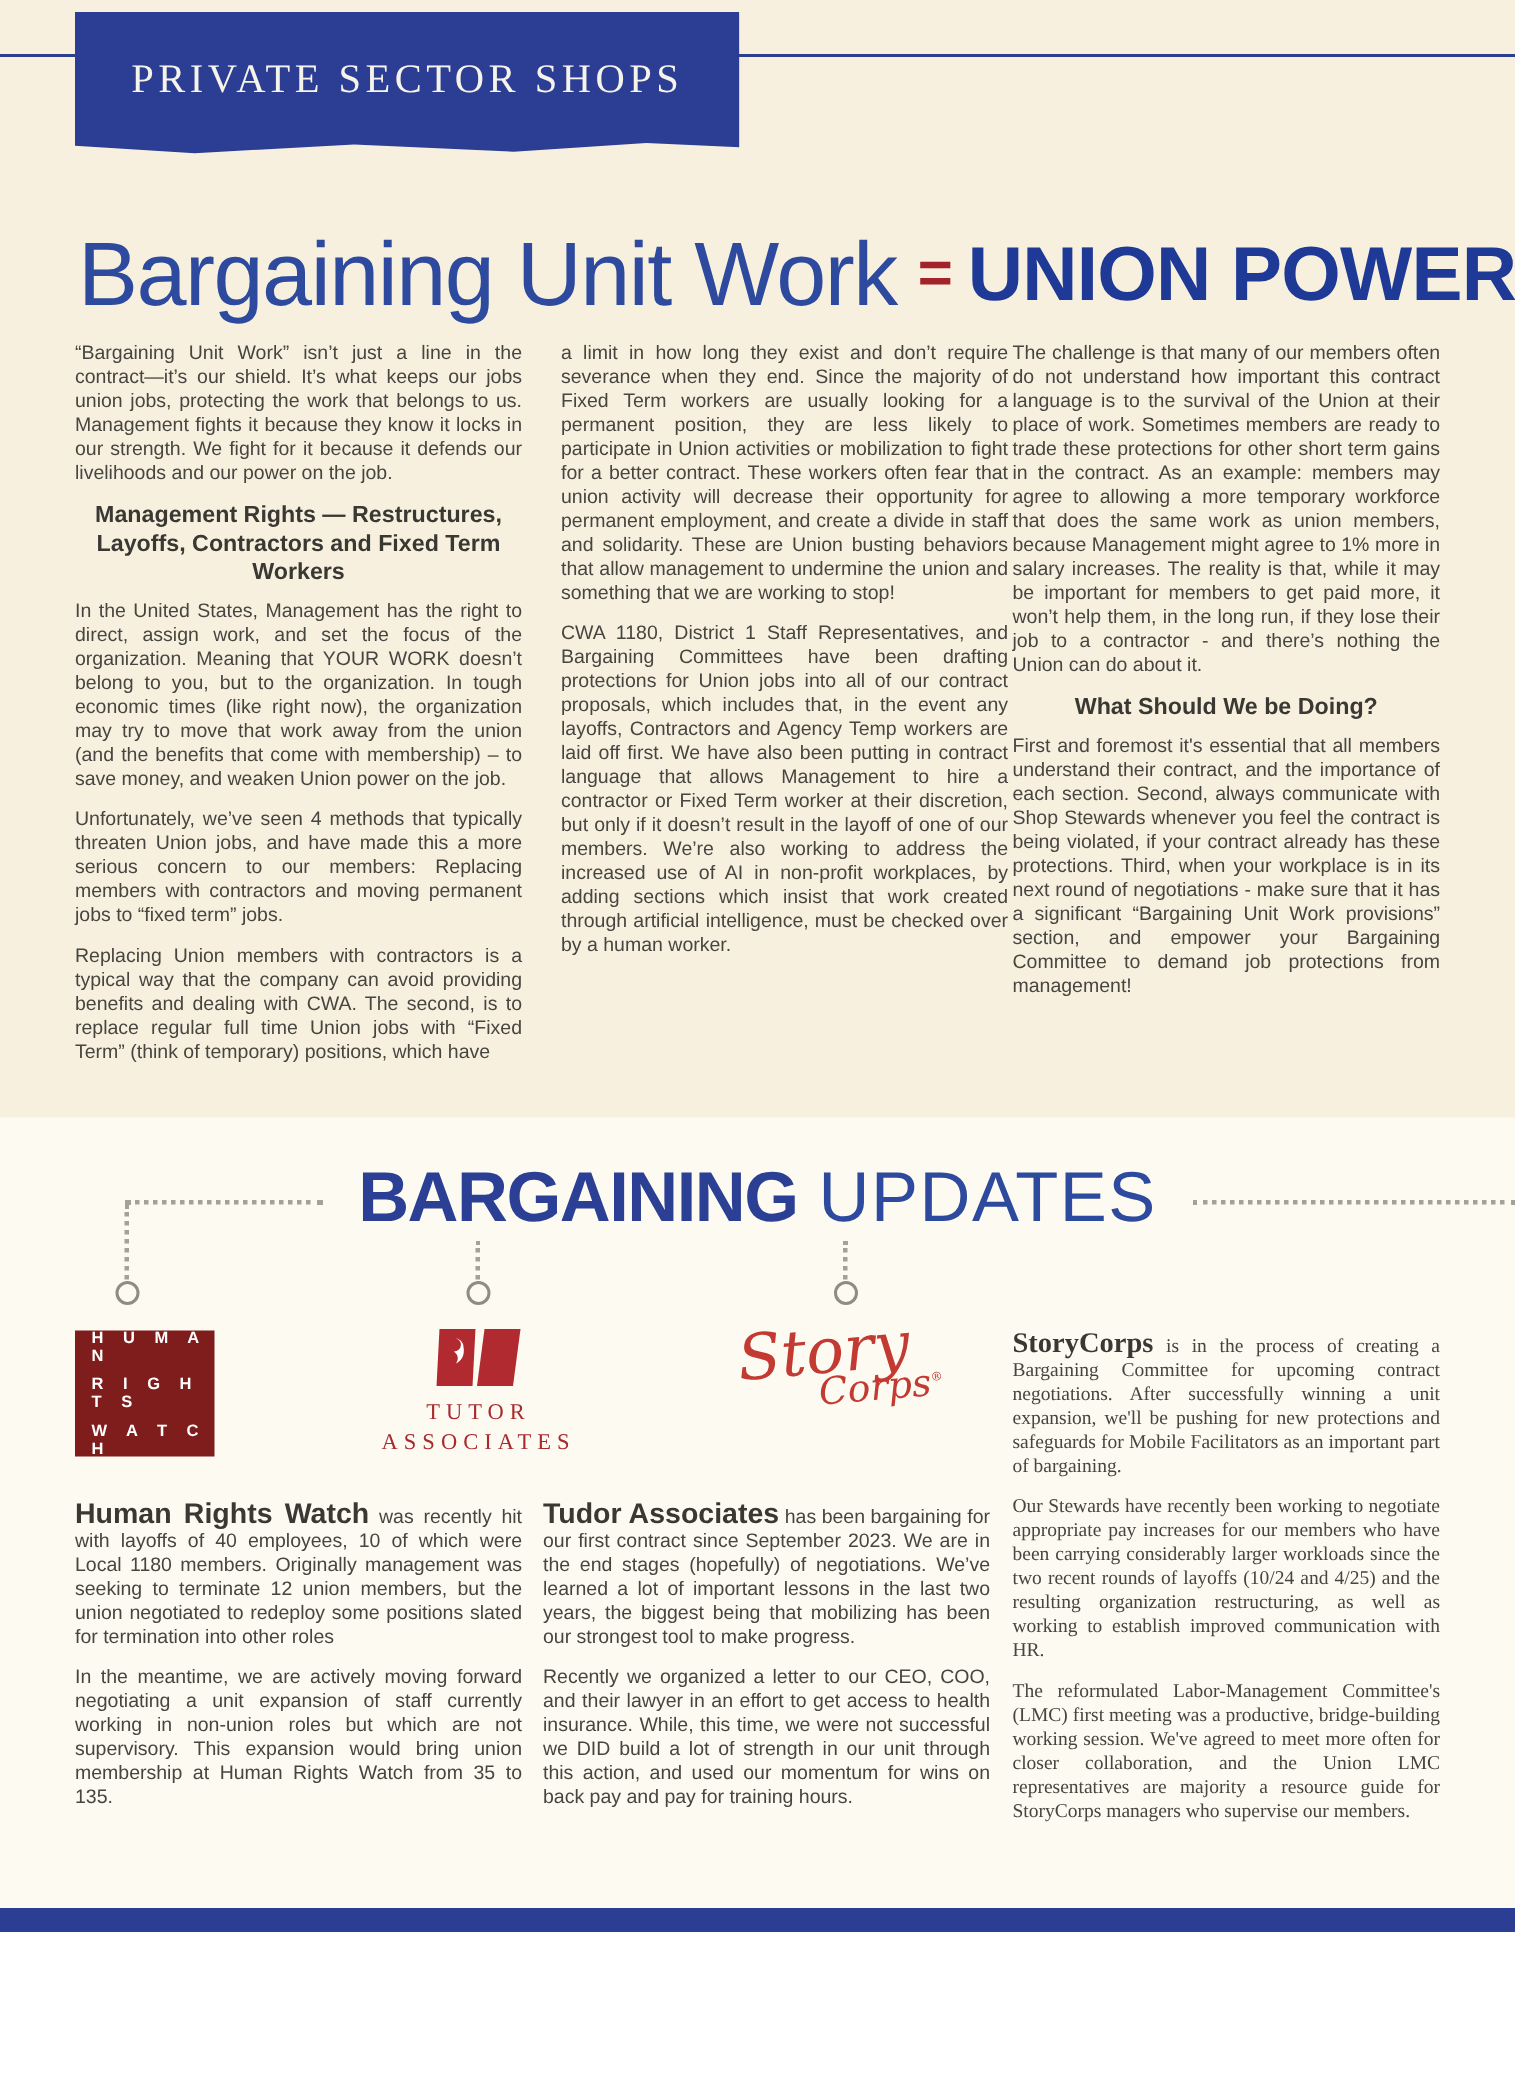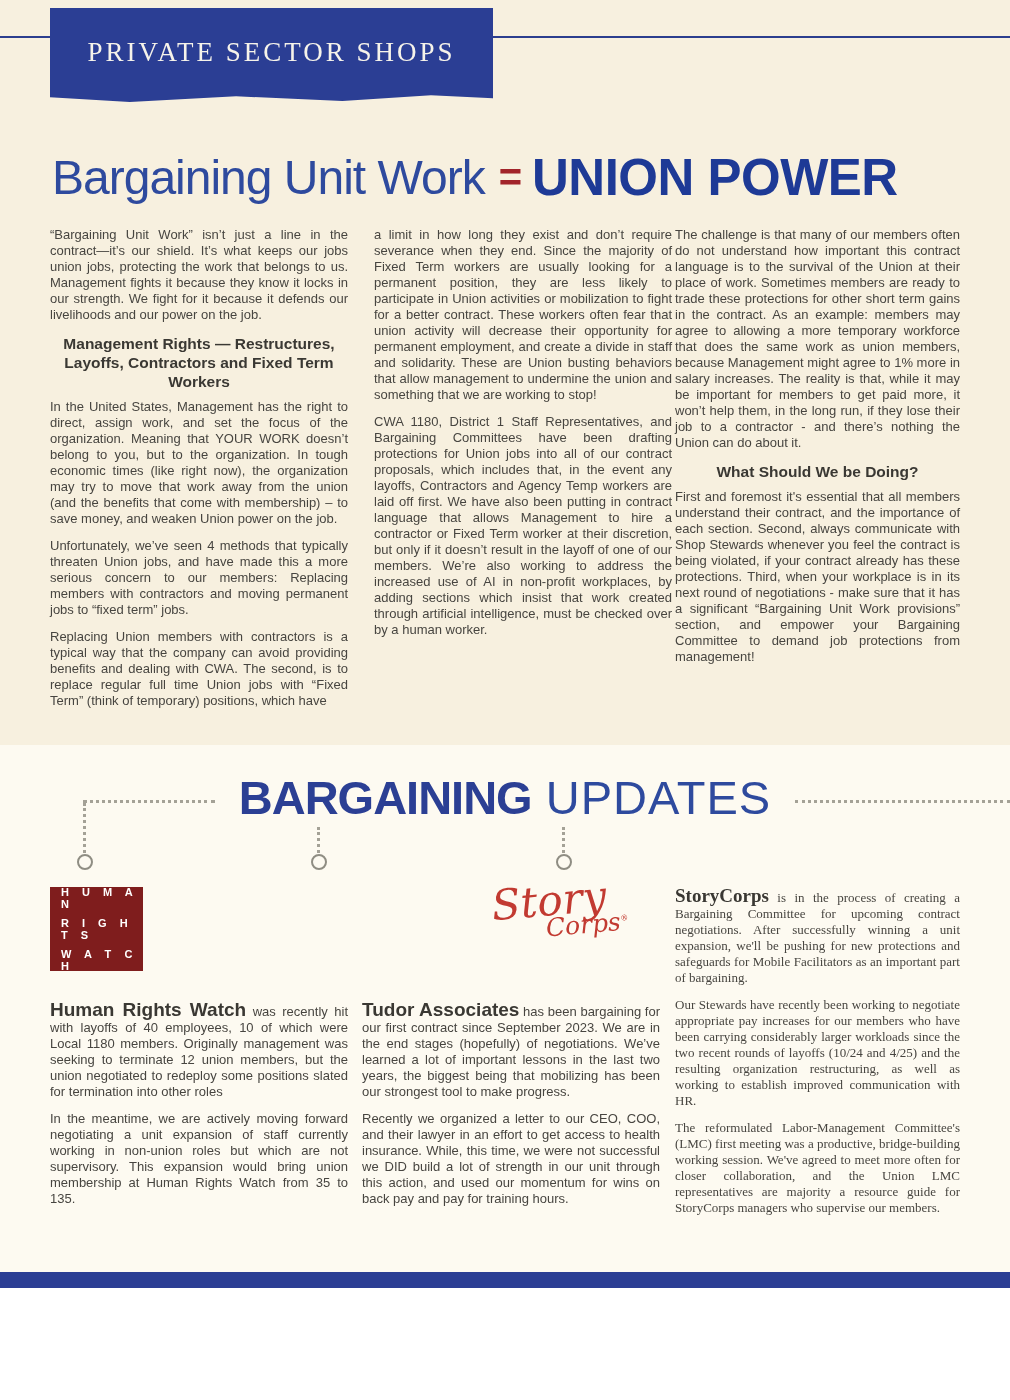--- a/index.html
+++ b/index.html
@@ -26,7 +26,7 @@
 
   
   .headline { position:absolute; left:52px; top:148px; display:flex; align-items:center; white-space:nowrap; }
-  .hl-light { font-size:48px; font-weight:400; color:#2e4a9e; letter-spacing:-1px; }
+  .hl-light { font-size:60px; font-weight:400; color:#2e4a9e; letter-spacing:-1px; }
   .hl-eq { font-size:40px; font-weight:700; color:#a2242a; margin:0 10px 0 14px; }
   .hl-bold { font-size:51px; font-weight:800; color:#1e3a96; letter-spacing:-0.5px; }
 

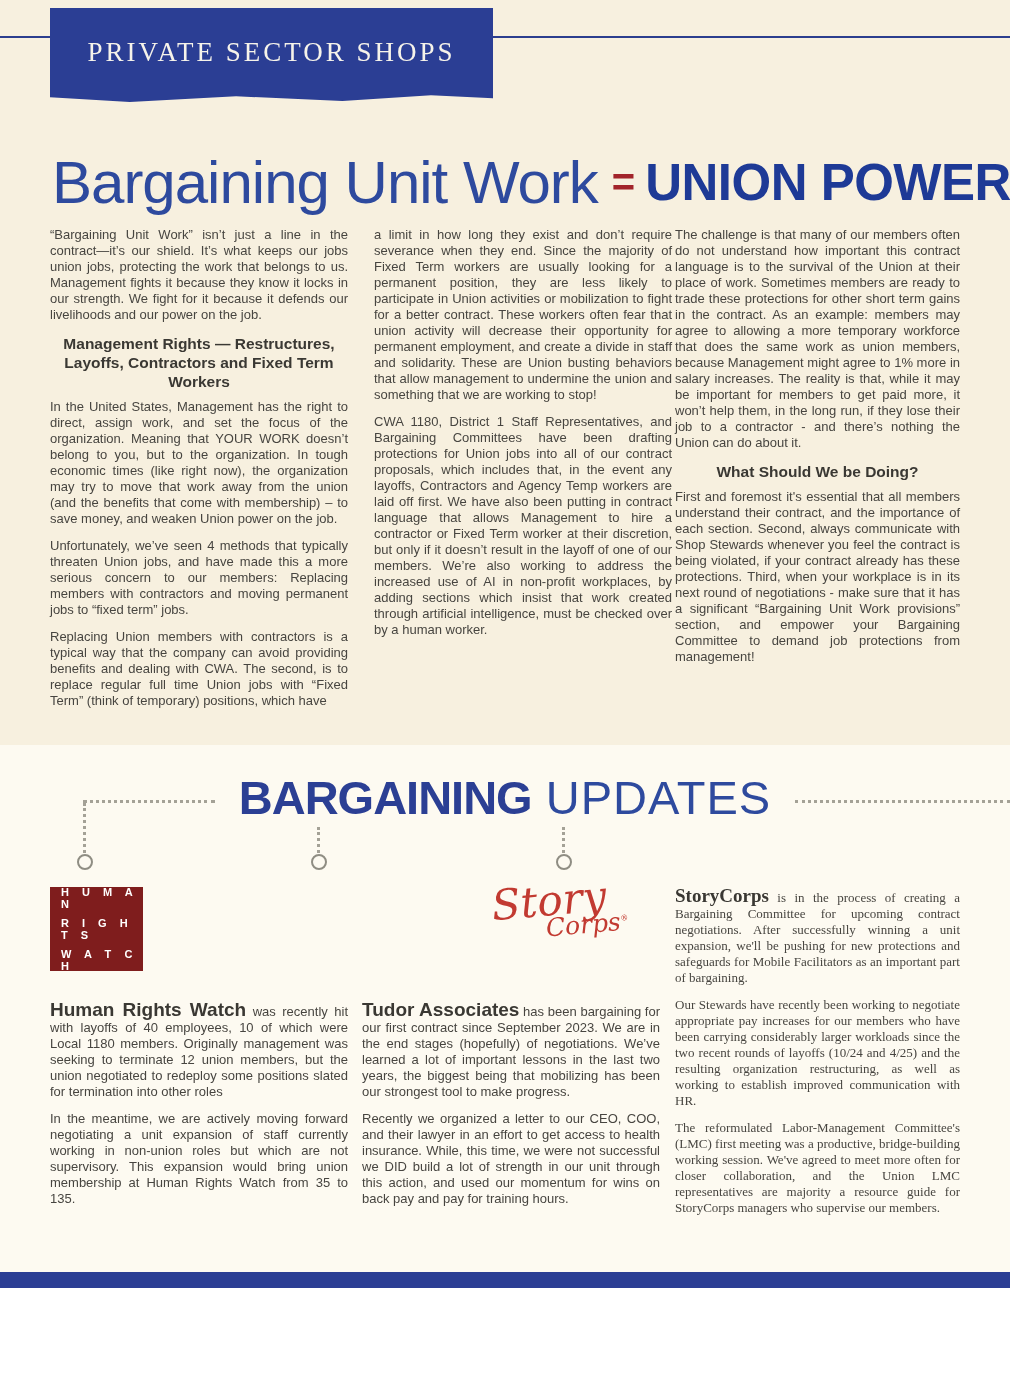--- a/index.html
+++ b/index.html
@@ -144,6 +144,17 @@
     <span>W A T C H</span>
   </div>
 
+  <div class="tutor-logo">
+    <span>
+      <svg width="60" height="38" viewBox="0 0 60 38">
+        <polygon points="4,0 28,0 26,38 2,38" fill="#b02a30"></polygon>
+        <polygon points="34,0 58,0 53,38 29,38" fill="#b02a30"></polygon>
+        <path d="M14,6 a4.5,4.5 0 1,1 -0.5,9 c3,2 3.5,5 1.5,8 c4,-2 6,-6 5,-11 a6,6 0 0,0 -6,-6 z" fill="#ffffff"></path>
+      </svg>
+    </span>
+    <div class="tutor-word">TUTOR</div>
+    <div class="tutor-word second">ASSOCIATES</div>
+  </div>
 
   <div class="story-logo">
     <span class="story-w1">Story</span>

